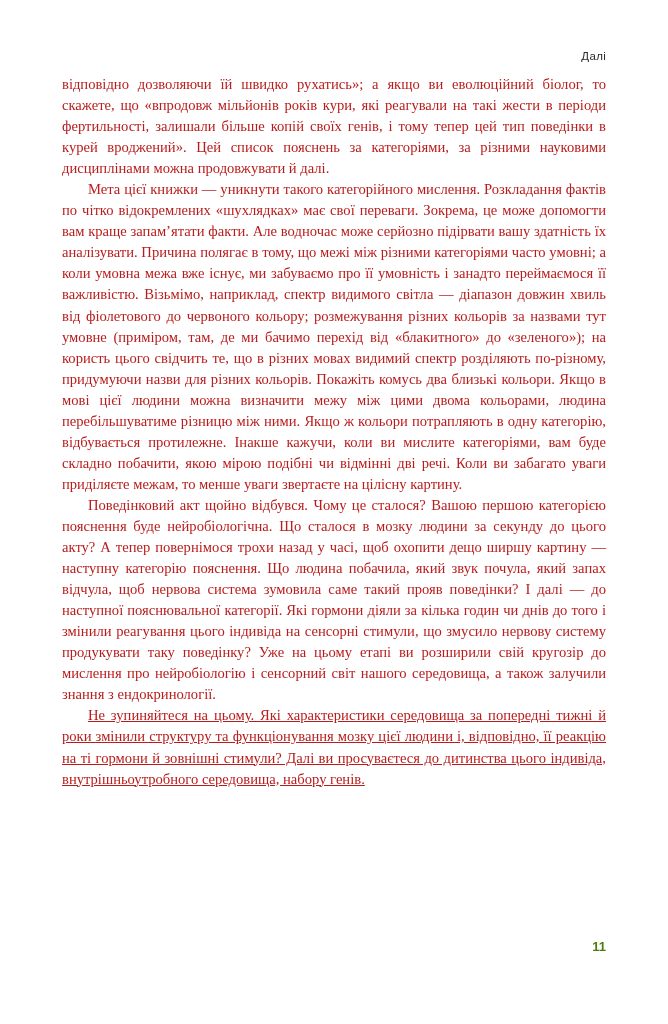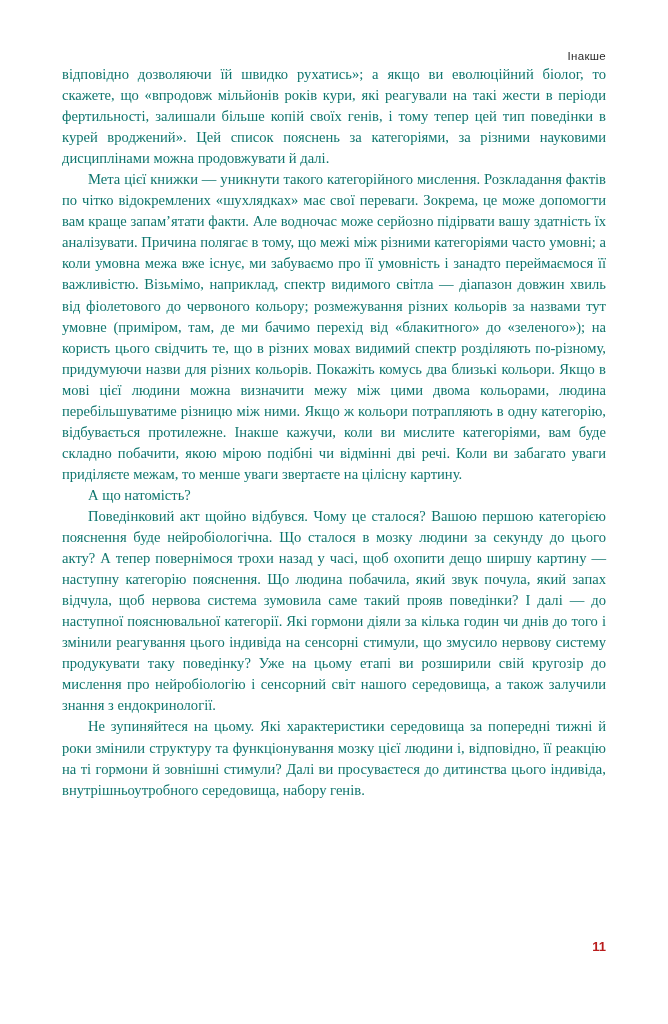--- a/index.html
+++ b/index.html
@@ -74,7 +74,7 @@
 
 <div class="page">
 
-  <div class="running-header">Інакше</div>
+  <div class="running-header">Далі</div>
 
   <div class="text-block">
       <p><span>відповідно дозволяючи їй швидко рухатись»; а якщо ви еволюційний біолог, то скажете, що «впродовж мільйонів років кури, які реагували на такі жести в періоди фертильності, залишали більше копій своїх генів, і тому тепер цей тип поведінки в курей вроджений». Цей список пояснень за категоріями, за різними науковими дисциплінами можна продовжувати й далі.</span></p>

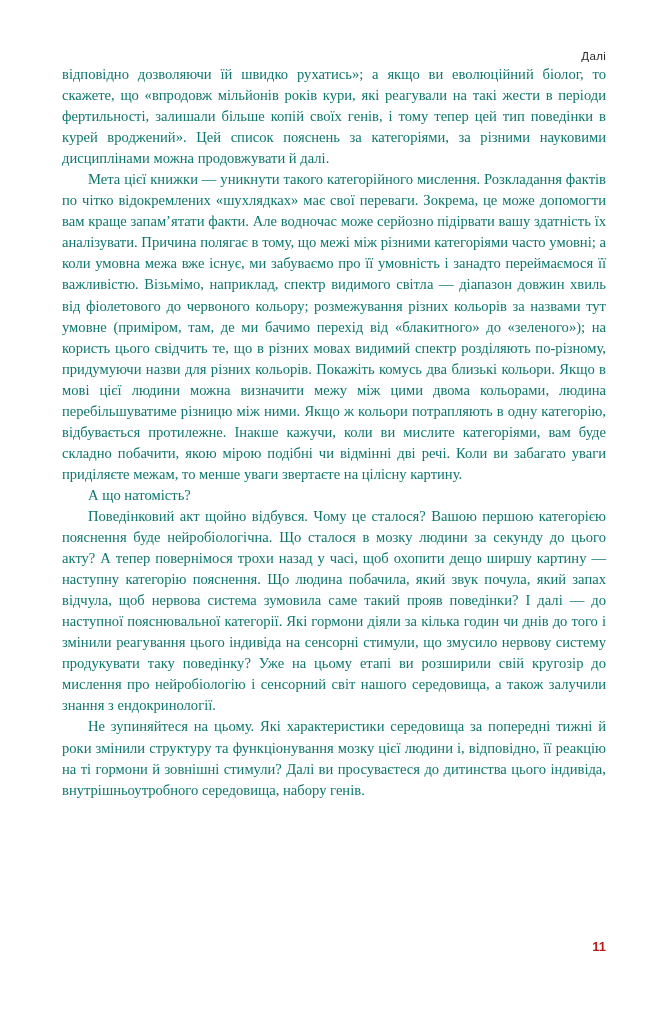--- a/index.html
+++ b/index.html
@@ -31,13 +31,13 @@
   }
   .text-block {
     position: absolute;
-    top: 64px;
+    top: 74px;
     left: 62px;
     width: 544px;
     font-family: "Liberation Serif", "DejaVu Serif", serif;
     font-size: 14.6px;
     line-height: 21.05px;
-    color: #0f766e;
+    color: #b91c1c;
     text-align: justify;
     text-justify: inter-word;
     hyphens: manual;

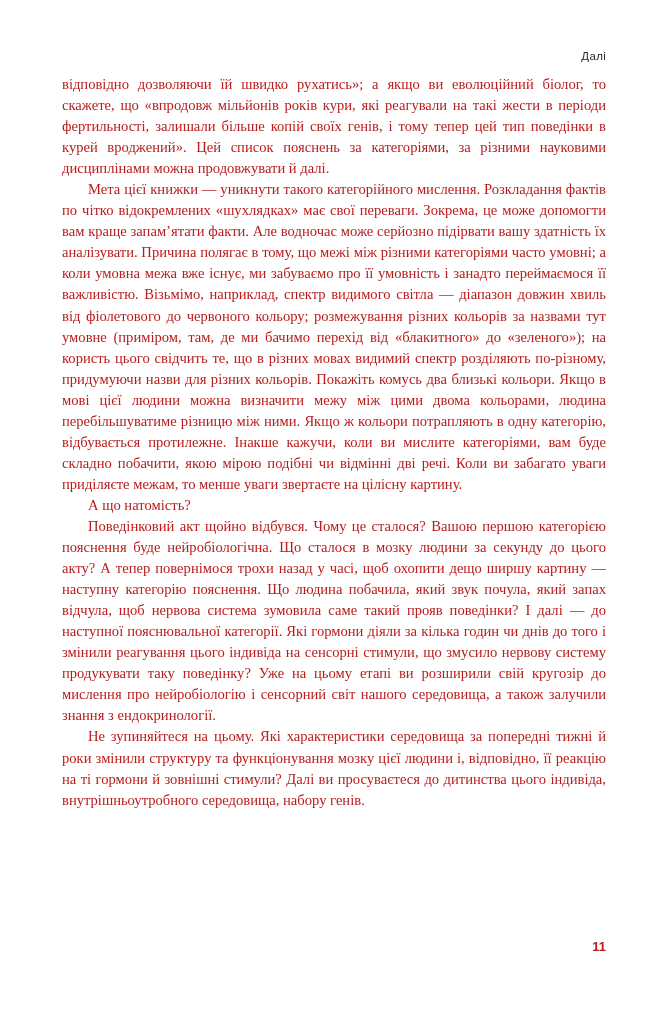--- a/index.html
+++ b/index.html
@@ -79,7 +79,6 @@
   <div class="text-block">
       <p><span>відповідно дозволяючи їй швидко рухатись»; а якщо ви еволюційний біолог, то скажете, що «впродовж мільйонів років кури, які реагували на такі жести в періоди фертильності, залишали більше копій своїх генів, і тому тепер цей тип поведінки в курей вроджений». Цей список пояснень за категоріями, за різними науковими дисциплінами можна продовжувати й далі.</span></p>
       <p class="indent"><span>Мета цієї книжки — уникнути такого категорійного мислення. Розкладання фактів по чітко відокремлених «шухлядках» має свої переваги. Зокрема, це може допомогти вам краще запам’ятати факти. Але водночас може серйозно підірвати вашу здатність їх </span><span class="it">аналізувати</span><span>. Причина полягає в тому, що межі між різними категоріями часто умовні; а коли умовна межа вже існує, ми забуваємо про її умовність і занадто переймаємося її важливістю. Візьмімо, наприклад, спектр видимого світла — діапазон довжин хвиль від фіолетового до червоного кольору; розмежування різних кольорів за назвами тут умовне (приміром, там, де ми бачимо перехід від «блакитного» до «зеленого»); на користь цього свідчить те, що в різних мовах видимий спектр розділяють по-різному, придумуючи назви для різних кольорів. Покажіть комусь два близькі кольори. Якщо в мові цієї людини можна визначити межу між цими двома кольорами, людина перебільшуватиме різницю між ними. Якщо ж кольори потрапляють в одну категорію, відбувається протилежне. Інакше кажучи, коли ви мислите категоріями, вам буде складно побачити, якою мірою подібні чи відмінні дві речі. Коли ви забагато уваги приділяєте межам, то менше уваги звертаєте на цілісну картину.</span></p>
-      <p class="indent"><span>А що натомість?</span></p>
       <p class="indent"><span>Поведінковий акт щойно відбувся. Чому це сталося? Вашою першою категорією пояснення буде нейробіологічна. Що сталося в мозку людини за секунду до цього акту? А тепер повернімося трохи назад у часі, щоб охопити дещо ширшу картину — наступну категорію пояснення. Що людина побачила, який звук почула, який запах відчула, щоб нервова система зумовила саме такий прояв поведінки? І далі — до наступної пояснювальної категорії. Які гормони діяли за кілька годин чи днів до того і змінили реагування цього індивіда на сенсорні стимули, що змусило нервову систему продукувати таку поведінку? Уже на цьому етапі ви розширили свій кругозір до мислення про нейробіологію і сенсорний світ нашого середовища, </span><span class="it">а також</span><span> залучили знання з ендокринології.</span></p>
       <p class="indent"><span>Не зупиняйтеся на цьому. Які характеристики середовища за попередні тижні й роки змінили структуру та функціонування мозку цієї людини і, відповідно, її реакцію на ті гормони й зовнішні стимули? Далі ви просуваєтеся до дитинства цього індивіда, внутрішньоутробного середовища, набору генів.</span></p>
     </div>

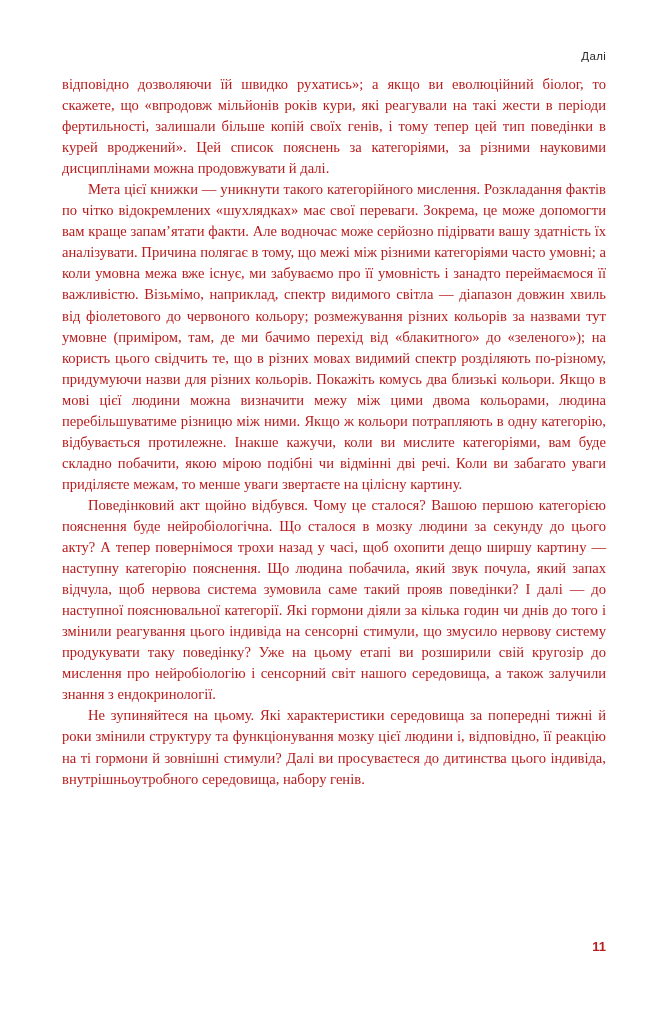--- a/index.html
+++ b/index.html
@@ -52,6 +52,7 @@
   }
   .text-block p:last-child {
     text-align: justify;
+    text-decoration: underline;
   }
   .it {
   }

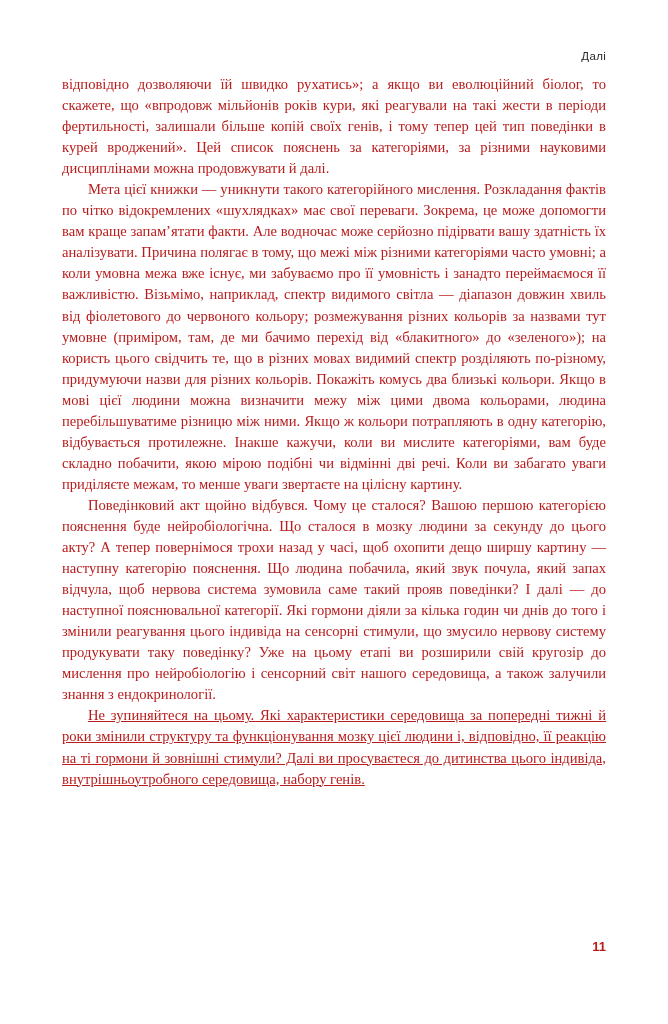--- a/index.html
+++ b/index.html
@@ -66,7 +66,7 @@
     font-family: "Liberation Sans", "DejaVu Sans", sans-serif;
     font-size: 13px;
     font-weight: 700;
-    color: #b91c1c;
+    color: #4d7c0f;
     line-height: 18px;
   }
 </style>

